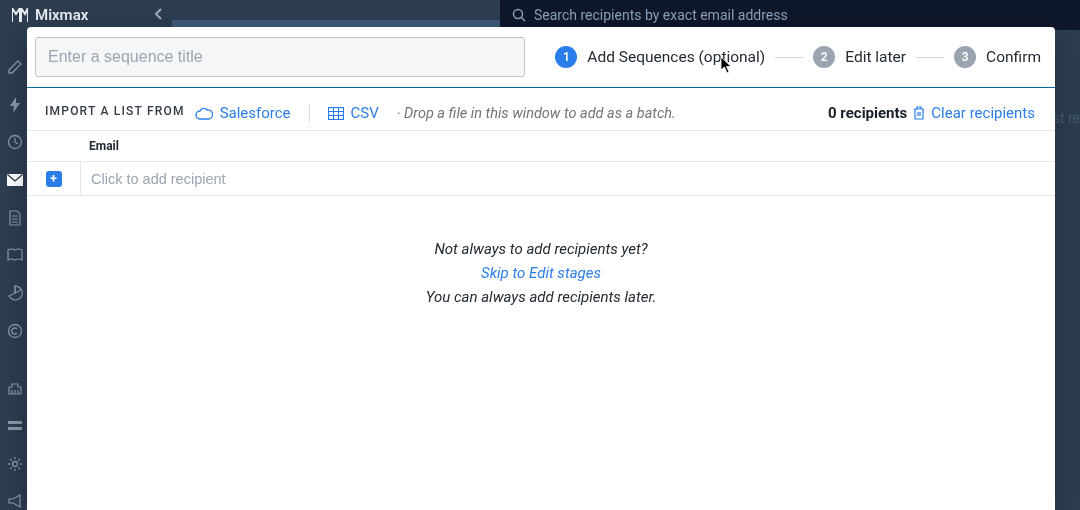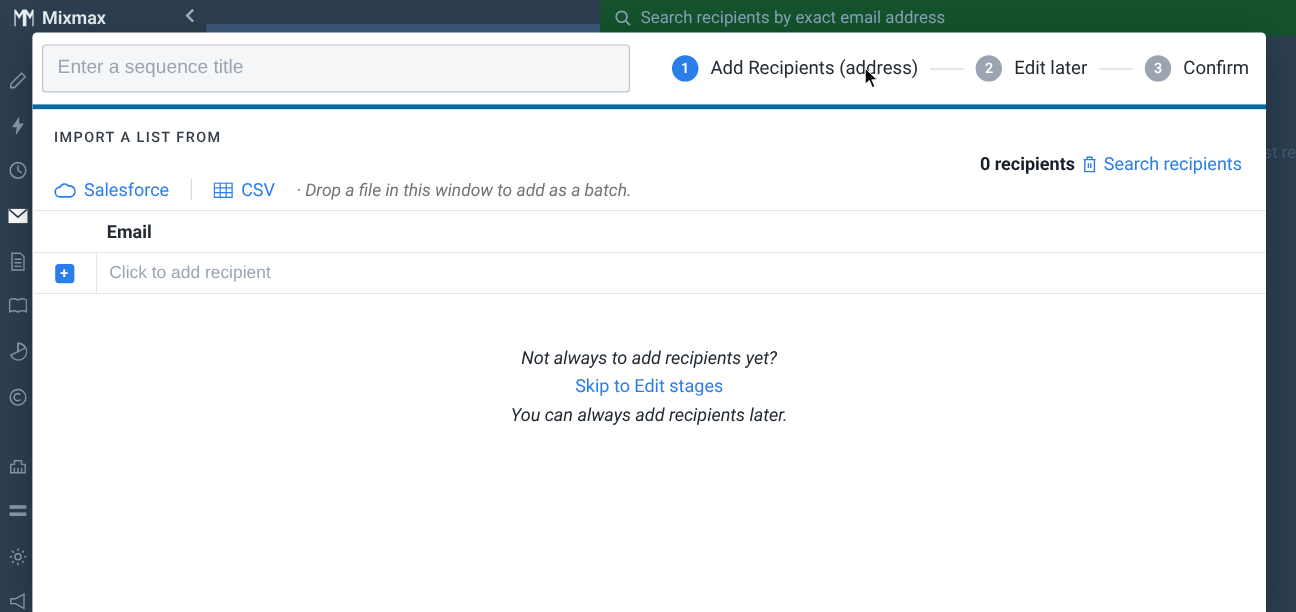--- a/index.html
+++ b/index.html
@@ -49,7 +49,7 @@
     .search-bg {
       width: 580px;
       height: 100%;
-      background: #14532d;
+      background: #0f172a;
       display: flex;
       align-items: center;
       padding-left: 12px;

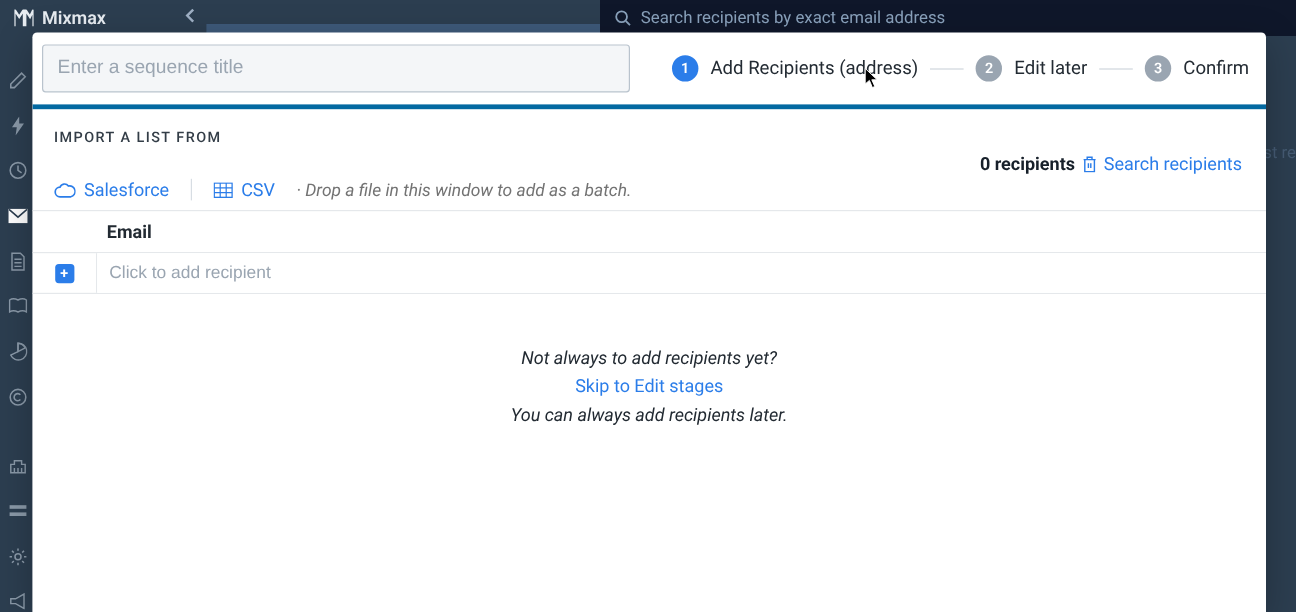--- a/index.html
+++ b/index.html
@@ -90,7 +90,7 @@
       display: flex;
       align-items: center;
       padding: 10px 14px 10px 8px;
-      border-bottom: 4px solid #0369a1;
+      border-bottom: 1px solid #0369a1;
     }
     .seq-title {
       width: 490px;

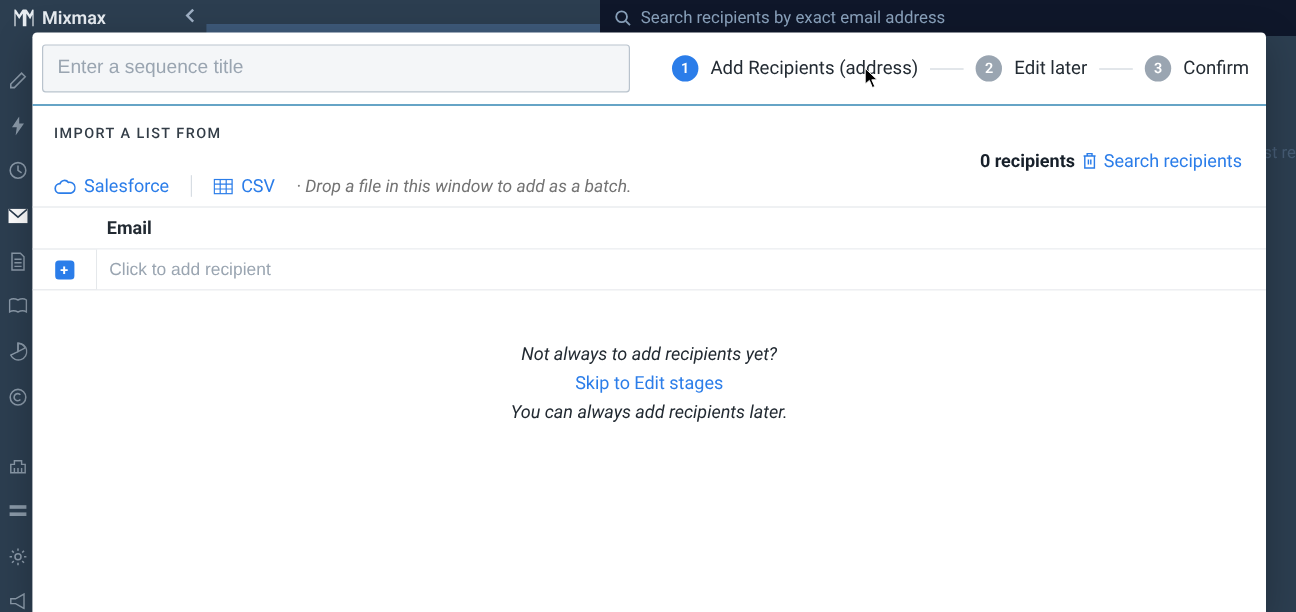--- a/index.html
+++ b/index.html
@@ -278,7 +278,7 @@
     <div class="steps">
       <div class="step">
         <span class="step-badge active">1</span>
-        <span class="step-label">Add Recipients (address)</span>
+        <span class="step-label">Add Sequences (optional)</span>
       </div>
       <div class="step-line"></div>
       <div class="step">

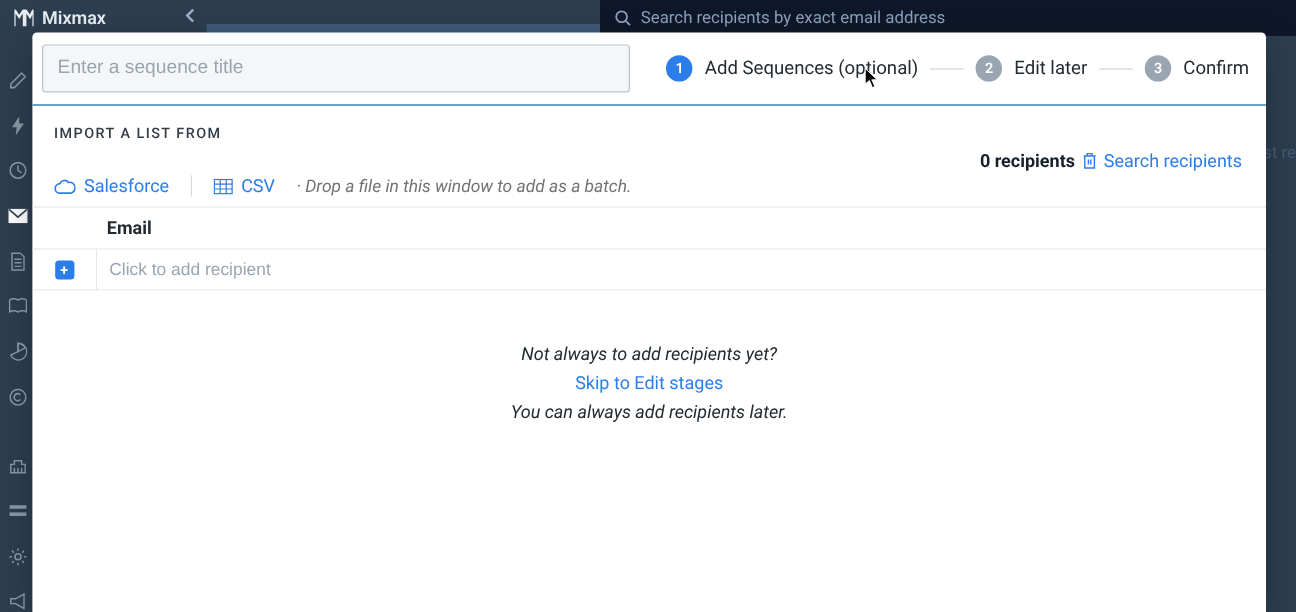--- a/index.html
+++ b/index.html
@@ -126,7 +126,7 @@
       padding: 16px 20px 8px 18px;
       gap: 16px;
     }
-    .import-left { display: flex; flex-direction: column; gap: 28px; }
+    .import-left { display: flex; flex-direction: row; gap: 10px; }
     .import-label {
       font-size: 12px; letter-spacing: 1.2px; color: #333d47; font-weight: 500;
     }

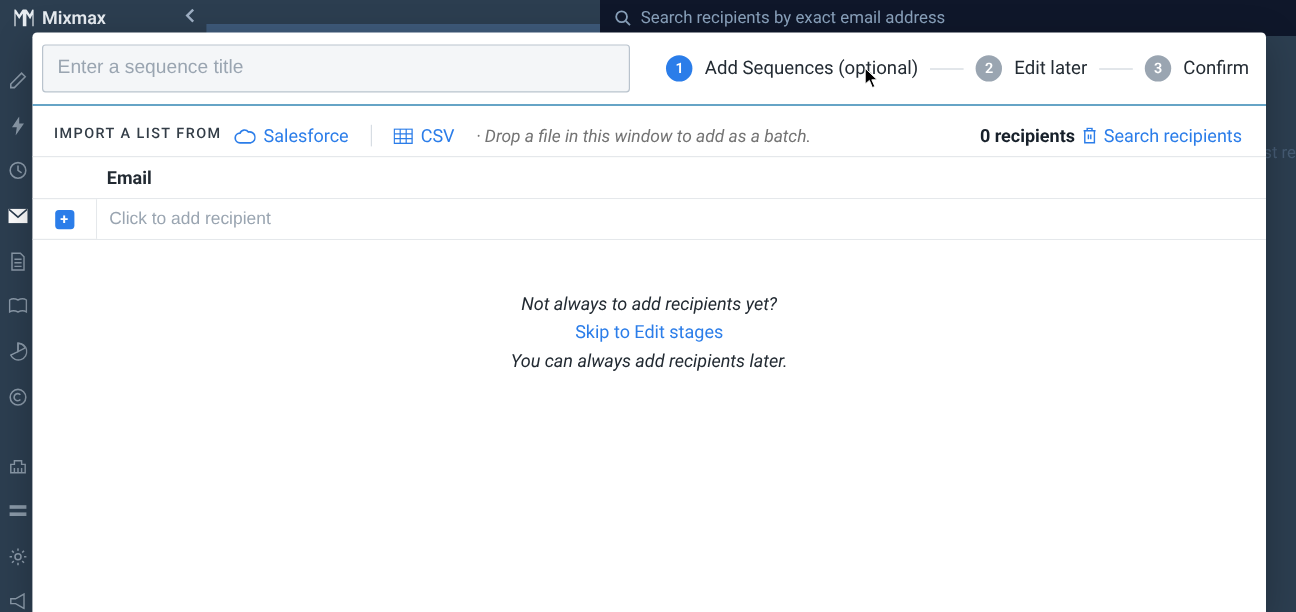--- a/index.html
+++ b/index.html
@@ -323,7 +323,7 @@
         <svg width="12" height="14" viewBox="0 0 12 14">
             <path d="M1 3 L11 3 M4 3 L4 1 L8 1 L8 3 M2 3 L2 13 L10 13 L10 3 M5 6 L5 10 M7 6 L7 10" stroke="#2b7de9" stroke-width="1.2" fill="none"></path>
           </svg>
-        <span>Search recipients</span>
+        <span>Clear recipients</span>
       </span>
     </div>
   </div>

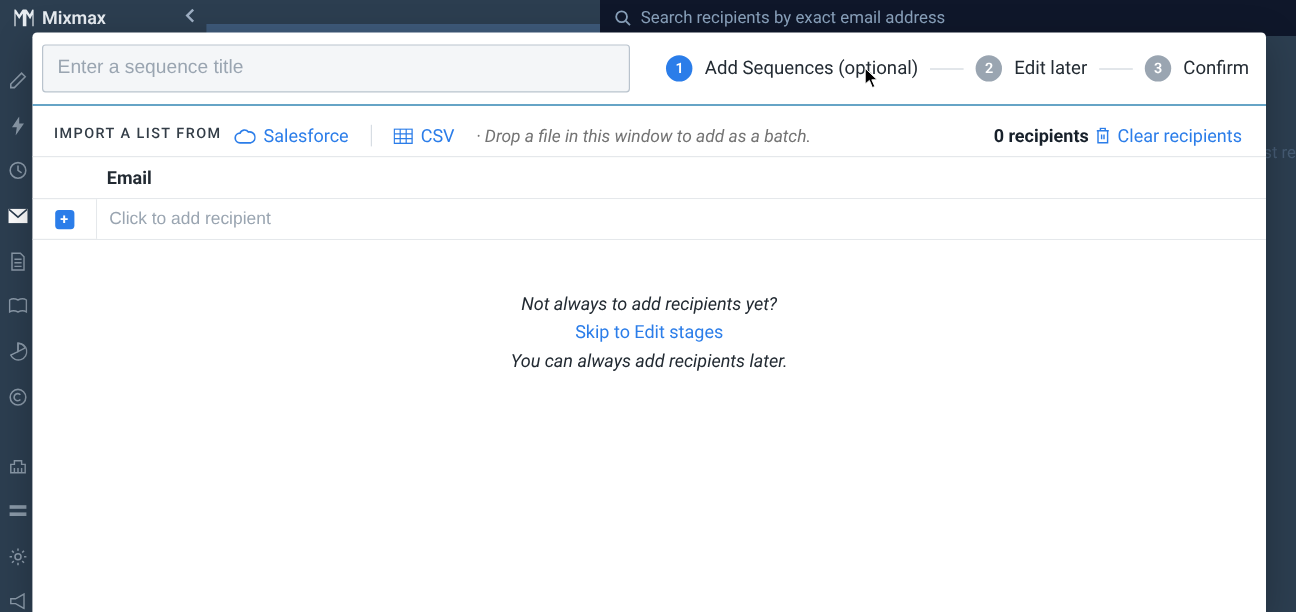--- a/index.html
+++ b/index.html
@@ -169,7 +169,7 @@
     .center-msg .italic { font-style: italic; }
     .center-msg .link { color: #2b7de9; cursor: pointer; display: inline-block; margin: 6px 0; }
     .cursor { position:absolute; left:720px; top:56px; pointer-events:none; }
-    .bg-snip { position:absolute; right:0; top:120px; color:#455b73; font-size:14px; }
+    .bg-snip { position:absolute; right:0; top:110px; color:#455b73; font-size:14px; }
   </style>
 </head>
 <body>

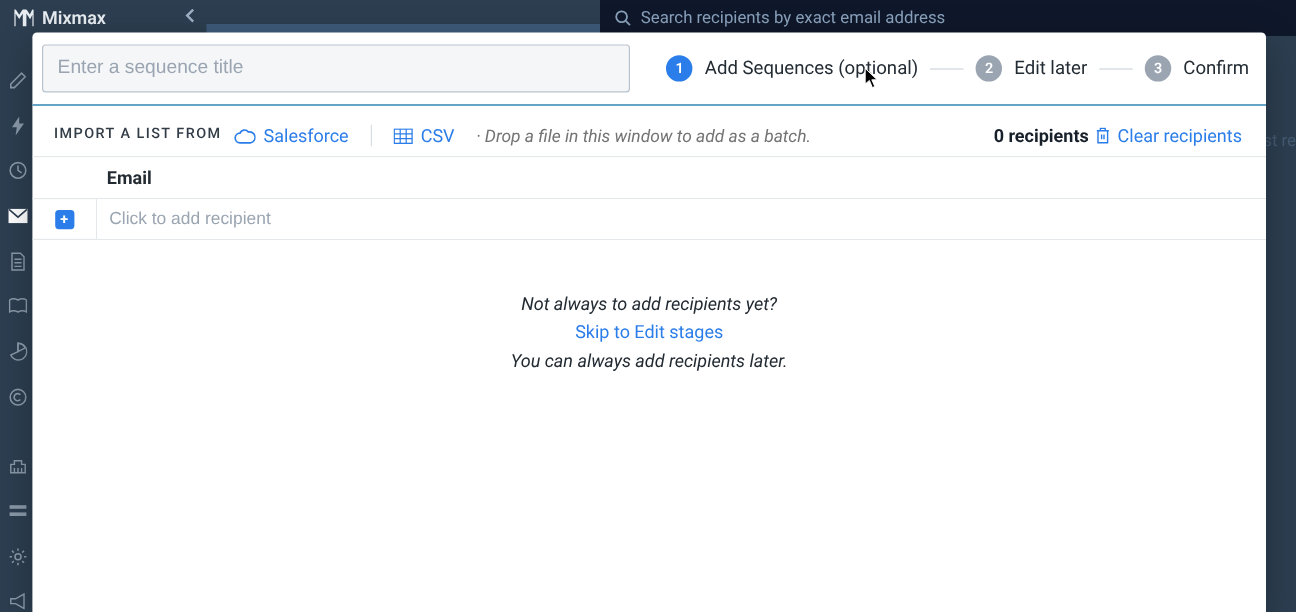--- a/index.html
+++ b/index.html
@@ -143,7 +143,7 @@
       padding: 8px 0 8px 62px;
       font-weight: 700;
       color: #222a32;
-      font-size: 15px;
+      font-size: 12px;
     }
     .add-row {
       display: flex; align-items: center;

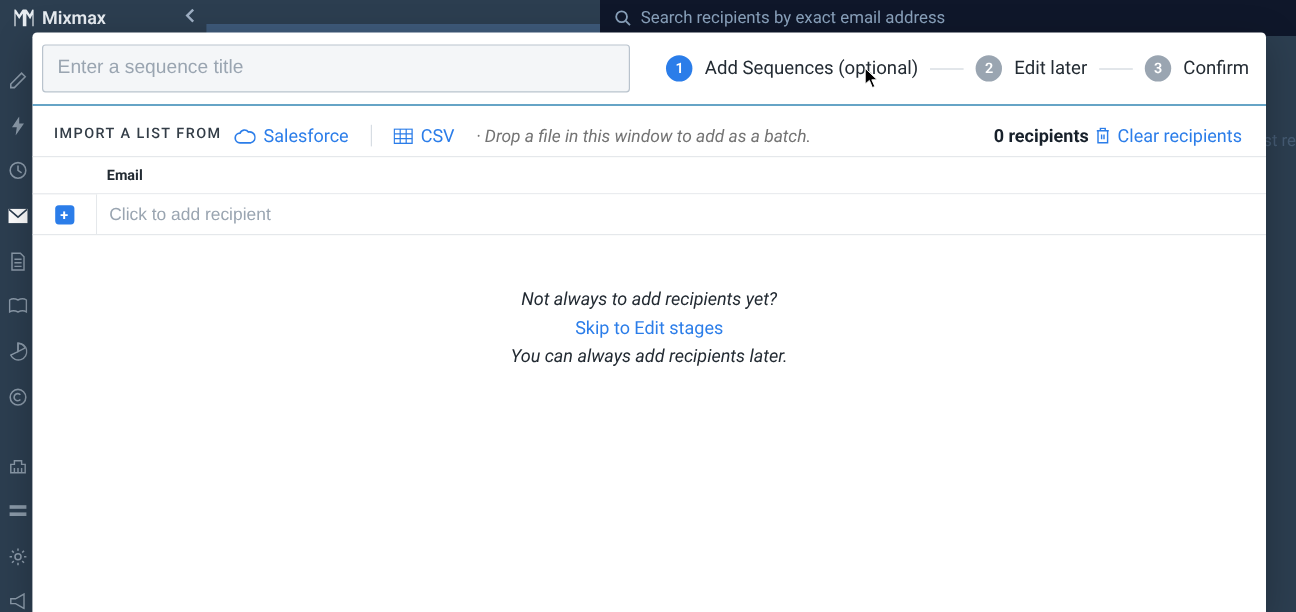--- a/index.html
+++ b/index.html
@@ -167,7 +167,7 @@
       text-align: center; margin-top: 44px; color: #222a32; font-size: 15px;
     }
     .center-msg .italic { font-style: italic; }
-    .center-msg .link { color: #2b7de9; cursor: pointer; display: inline-block; margin: 6px 0; }
+    .center-msg .link { color: #2b7de9; font-style: italic; cursor: pointer; display: inline-block; margin: 6px 0; }
     .cursor { position:absolute; left:720px; top:56px; pointer-events:none; }
     .bg-snip { position:absolute; right:0; top:110px; color:#455b73; font-size:14px; }
   </style>

